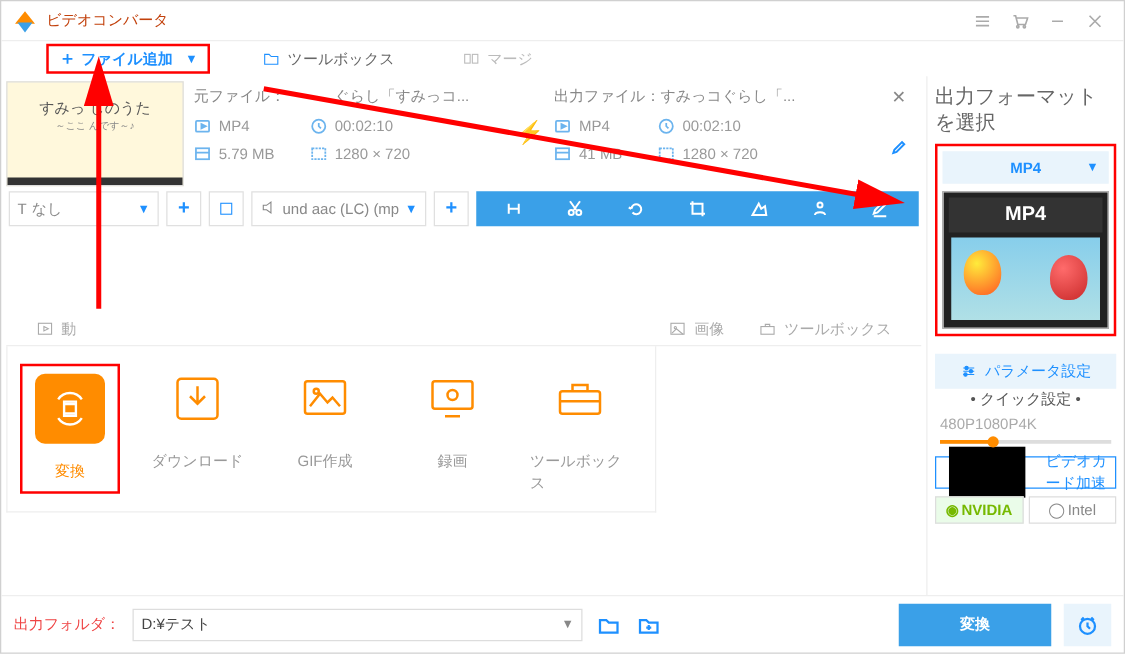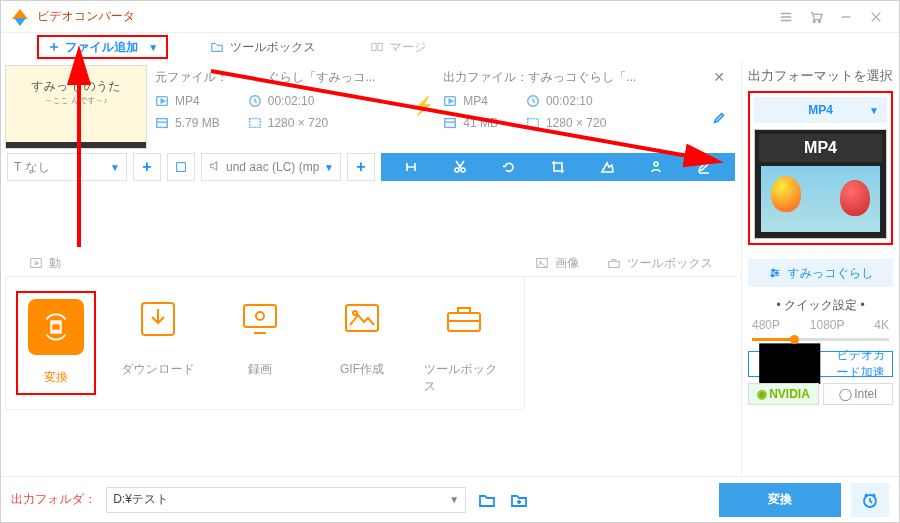--- a/index.html
+++ b/index.html
@@ -59,7 +59,7 @@
 .conv-ic svg{stroke:#fff;fill:none;stroke-width:2;width:34px;height:34px}
 .tile.sel{border:2px solid red;padding:6px}
 .dl-ic svg,.rec-ic svg,.gif-ic svg,.tb-ic svg{width:48px;height:48px;stroke:#ff8c00;fill:none;stroke-width:2}
-.right h4{color:#666;font-weight:normal;font-size:13px;margin-bottom:6px}
+.right h4{color:#666;font-weight:normal;font-size:16px;margin-bottom:6px}
 .format-box{border:2px solid red;padding:4px}
 .format-dd{height:26px;background:#e9f4fc;display:flex;align-items:center;justify-content:center;color:#1e90ff;font-weight:bold;position:relative;margin-bottom:6px}
 .format-dd .caret{position:absolute;right:8px;font-size:10px}

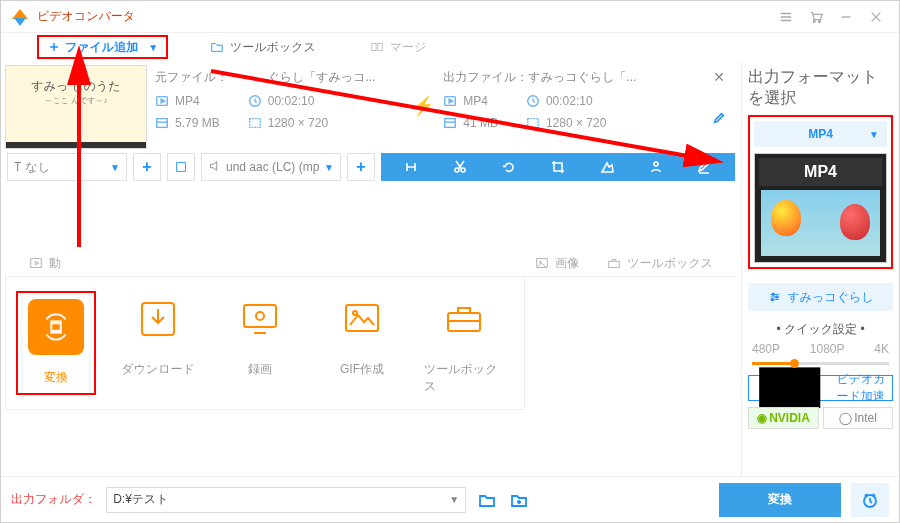--- a/index.html
+++ b/index.html
@@ -407,7 +407,7 @@
           <circle cx="10" cy="8" r="1.5" fill="#1e90ff"></circle>
           <circle cx="5" cy="11" r="1.5" fill="#1e90ff"></circle>
         </svg>
-      <span>すみっコぐらし</span>
+      <span>パラメータ設定</span>
     </div>
     <div class="quick">
       <div class="quick-title">• <span>クイック設定</span> •</div>

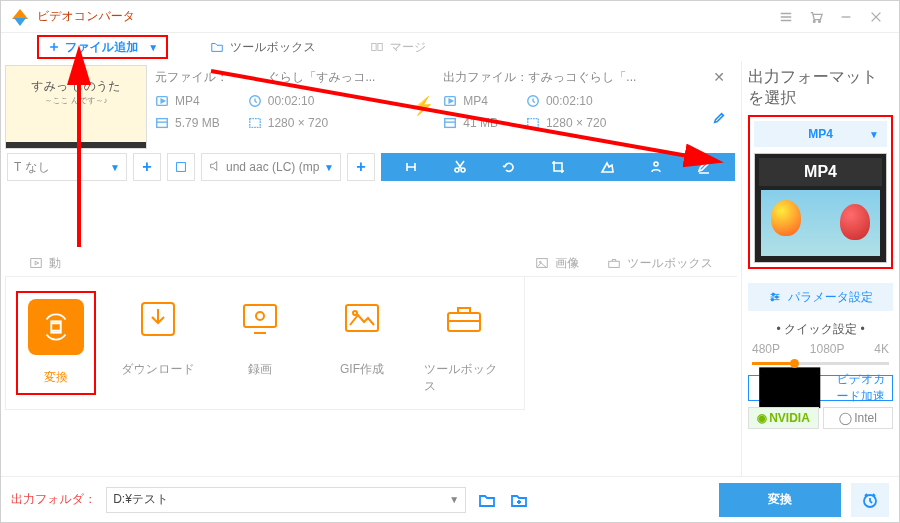--- a/index.html
+++ b/index.html
@@ -70,7 +70,7 @@
 .balloon::after{content:"";position:absolute;width:30px;height:36px;border-radius:50% 50% 45% 45%;background:radial-gradient(circle at 35% 30%,#ff6b6b,#c92a2a);right:10px;top:14px}
 .param-btn{height:28px;background:#e9f4fc;display:flex;align-items:center;justify-content:center;gap:6px;color:#1e90ff;margin-top:14px}
 .param-btn svg{width:14px;height:14px;stroke:#1e90ff;fill:none}
-.quick{margin-top:10px}
+.quick{}
 .quick-title{text-align:center;color:#555;margin-bottom:4px}
 .quick-row{display:flex;justify-content:space-between;color:#aaa;font-size:10px;padding:0 4px}
 .slider{height:3px;background:#ddd;position:relative;margin:6px 4px}

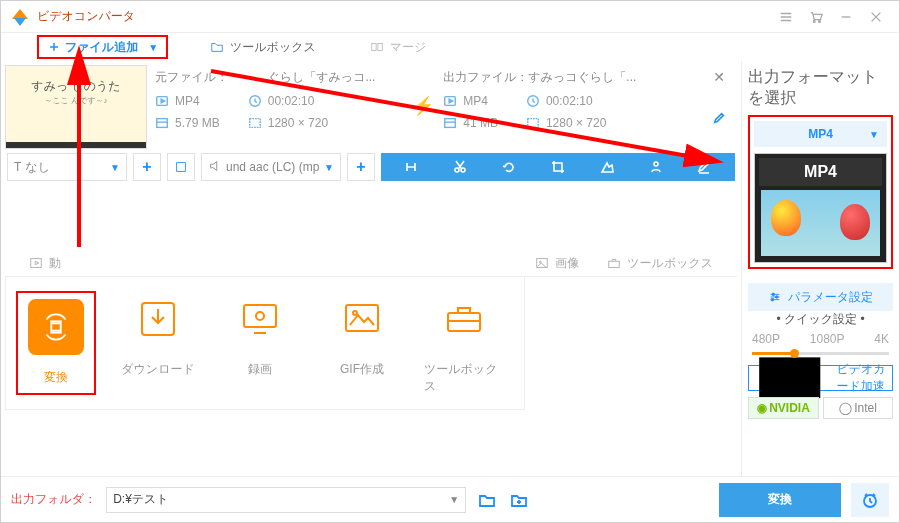--- a/index.html
+++ b/index.html
@@ -72,7 +72,7 @@
 .param-btn svg{width:14px;height:14px;stroke:#1e90ff;fill:none}
 .quick{}
 .quick-title{text-align:center;color:#555;margin-bottom:4px}
-.quick-row{display:flex;justify-content:space-between;color:#aaa;font-size:10px;padding:0 4px}
+.quick-row{display:flex;justify-content:flex-start;color:#aaa;font-size:10px;padding:0 4px}
 .slider{height:3px;background:#ddd;position:relative;margin:6px 4px}
 .slider::before{content:"";position:absolute;left:0;width:30%;height:100%;background:#ff8c00}
 .slider .dot{position:absolute;width:9px;height:9px;background:#ff8c00;border-radius:50%;top:-3px;left:28%}

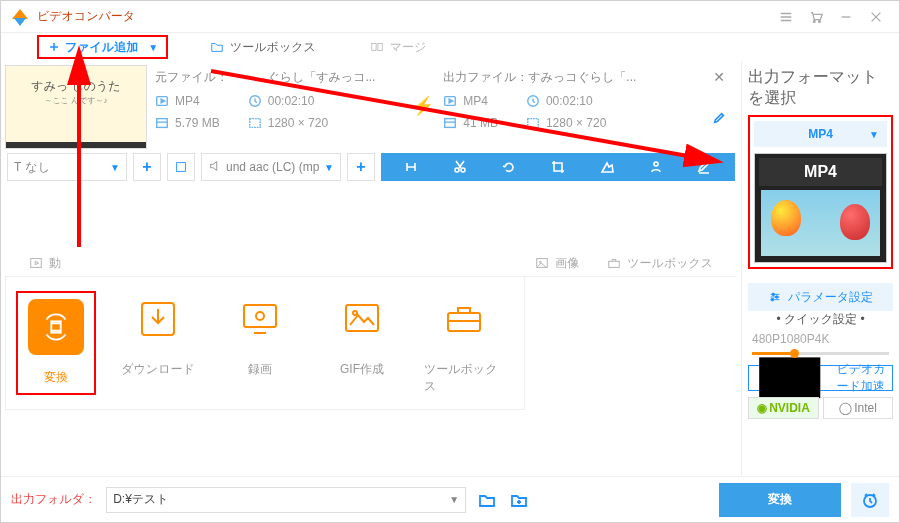--- a/index.html
+++ b/index.html
@@ -336,6 +336,16 @@
         <div class="lbl">ダウンロード</div>
       </div>
       <div class="tile g">
+        <div class="ic gif-ic">
+            <svg viewBox="0 0 48 48">
+              <rect x="8" y="10" width="32" height="26" rx="2"></rect>
+              <path d="M12 30l8-10 6 7 4-4 6 7"></path>
+              <circle cx="17" cy="18" r="2"></circle>
+            </svg>
+          </div>
+        <div class="lbl">GIF作成</div>
+      </div>
+      <div class="tile g">
         <div class="ic rec-ic">
             <svg viewBox="0 0 48 48">
               <rect x="8" y="10" width="32" height="22" rx="2"></rect>
@@ -344,16 +354,6 @@
             </svg>
           </div>
         <div class="lbl">録画</div>
-      </div>
-      <div class="tile g">
-        <div class="ic gif-ic">
-            <svg viewBox="0 0 48 48">
-              <rect x="8" y="10" width="32" height="26" rx="2"></rect>
-              <path d="M12 30l8-10 6 7 4-4 6 7"></path>
-              <circle cx="17" cy="18" r="2"></circle>
-            </svg>
-          </div>
-        <div class="lbl">GIF作成</div>
       </div>
       <div class="tile g">
         <div class="ic tb-ic">

